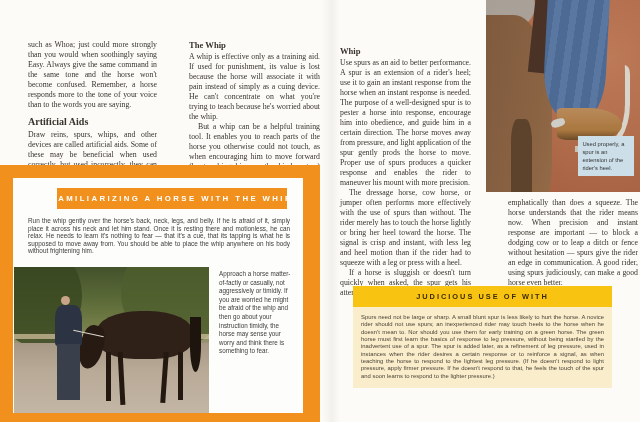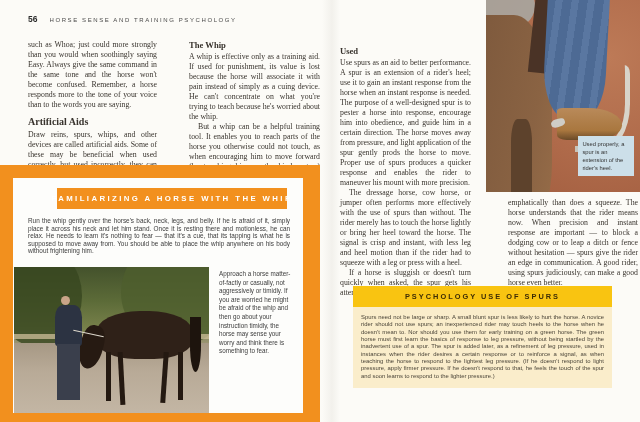--- a/index.html
+++ b/index.html
@@ -84,10 +84,6 @@
 
 <div id="spread">
 
-  <div class="abs runhead">
-    <span class="pagenum">56</span>
-    <span class="runtitle">HORSE SENSE AND TRAINING PSYCHOLOGY</span>
-  </div>
 
   <div class="abs col lp-col1">
     <p>such as Whoa; just could more strongly than you would when soothingly saying Easy. Always give the same command in the same tone and the horse won't become confused. Remember, a horse responds more to the tone of your voice than to the words you are saying.</p>

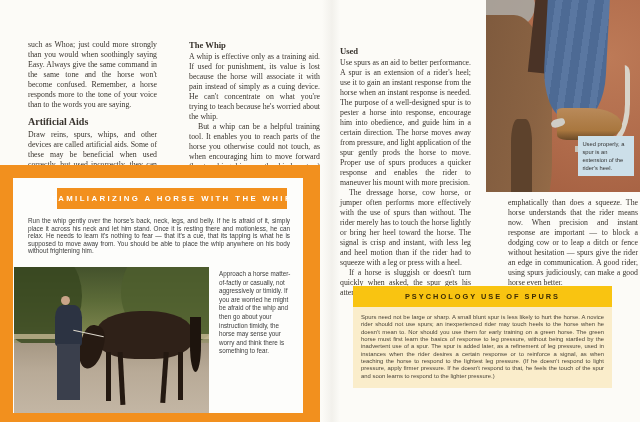--- a/index.html
+++ b/index.html
@@ -100,7 +100,7 @@
   <div class="abs gutter"></div>
 
   <div class="abs col rp-col1">
-    <div class="bhead">Used</div>
+    <div class="bhead">Whip</div>
     <p>Use spurs as an aid to better performance. A spur is an extension of a rider's heel; use it to gain an instant response from the horse when an instant response is needed. The purpose of a well-designed spur is to pester a horse into response, encourage him into obedience, and guide him in a certain direction. The horse moves away from pressure, and light application of the spur gently prods the horse to move. Proper use of spurs produces a quicker response and enables the rider to maneuver his mount with more precision.</p>
     <p class="indent">The dressage horse, cow horse, or jumper often performs more effectively with the use of spurs than without. The rider merely has to touch the horse lightly or bring her heel toward the horse. The signal is crisp and instant, with less leg and heel motion than if the rider had to squeeze with a leg or press with a heel.</p>
     <p class="indent">If a horse is sluggish or doesn't turn quickly when asked, the spur gets his attention more</p>

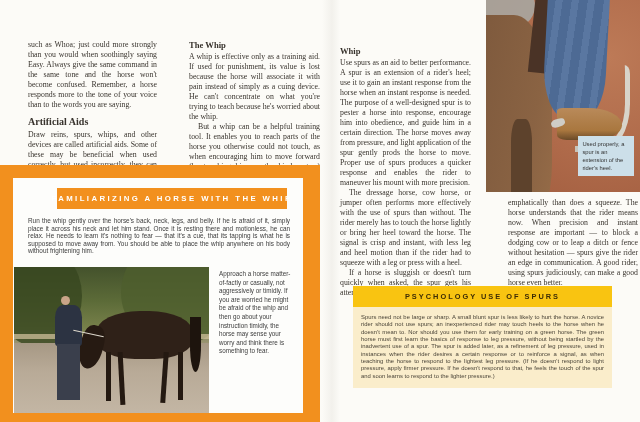--- a/index.html
+++ b/index.html
@@ -154,7 +154,7 @@
 
   <div class="abs spursbox">
     <div class="spurshead">
-      <span>PSYCHOLOGY USE OF SPURS</span>
+      <span>JUDICIOUS USE OF WITH</span>
     </div>
     <div class="spursbody">Spurs need not be large or sharp. A small blunt spur is less likely to hurt the horse. A novice rider should not use spurs; an inexperienced rider may touch heels to the horse when he doesn't mean to. Nor should you use them for early training on a green horse. The green horse must first learn the basics of response to leg pressure, without being startled by the inadvertent use of a spur. The spur is added later, as a refinement of leg pressure, used in instances when the rider desires a certain response or to reinforce a signal, as when teaching the horse to respond to the lightest leg pressure. (If he doesn't respond to light pressure, apply firmer pressure. If he doesn't respond to that, he feels the touch of the spur and soon learns to respond to the lighter pressure.)</div>
   </div>

